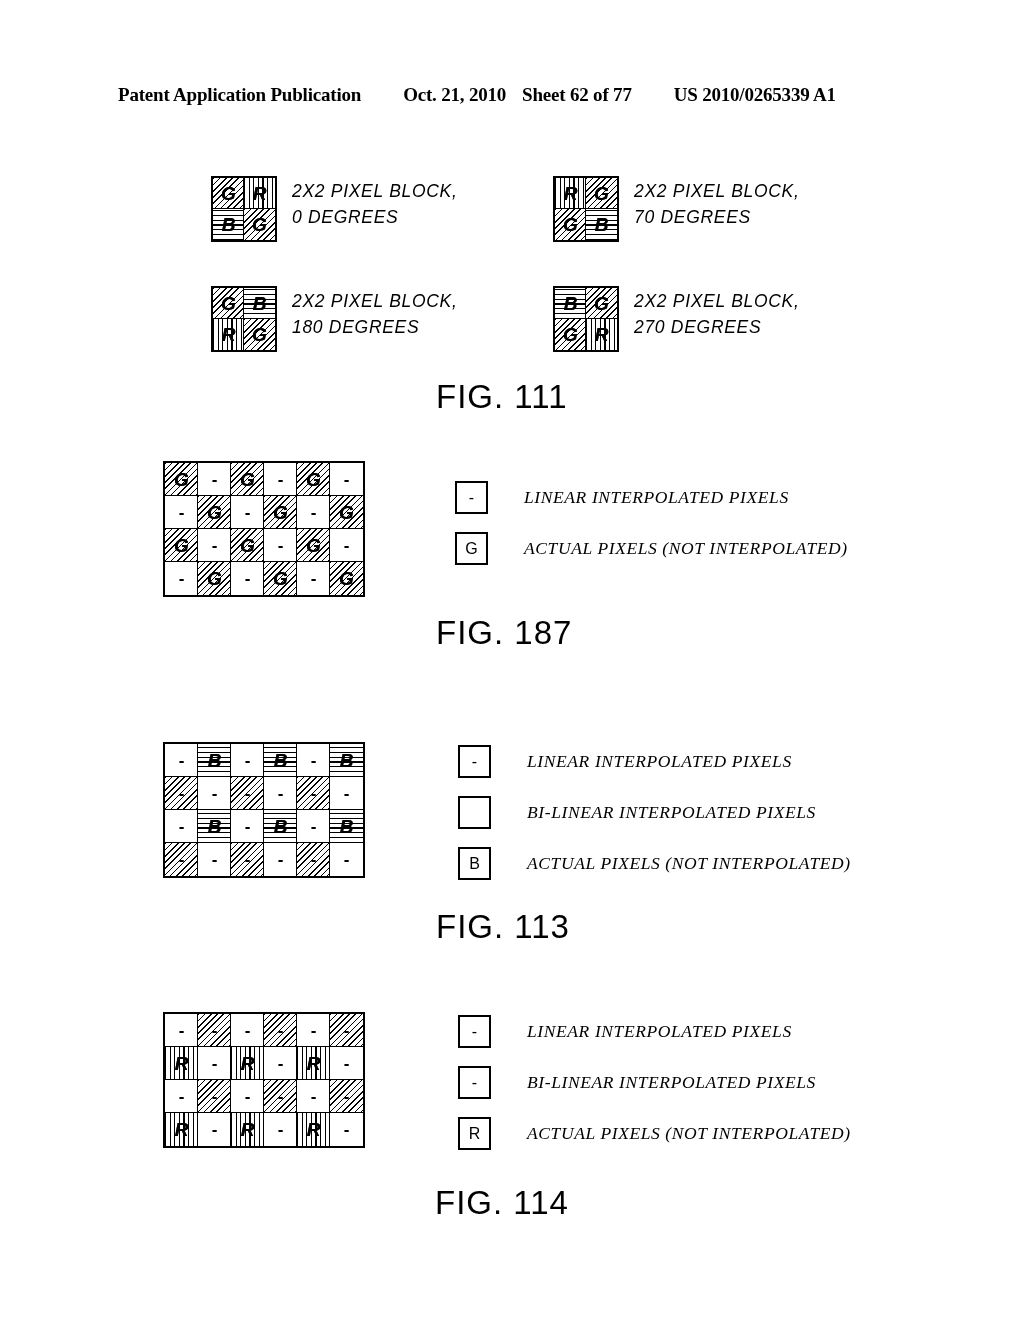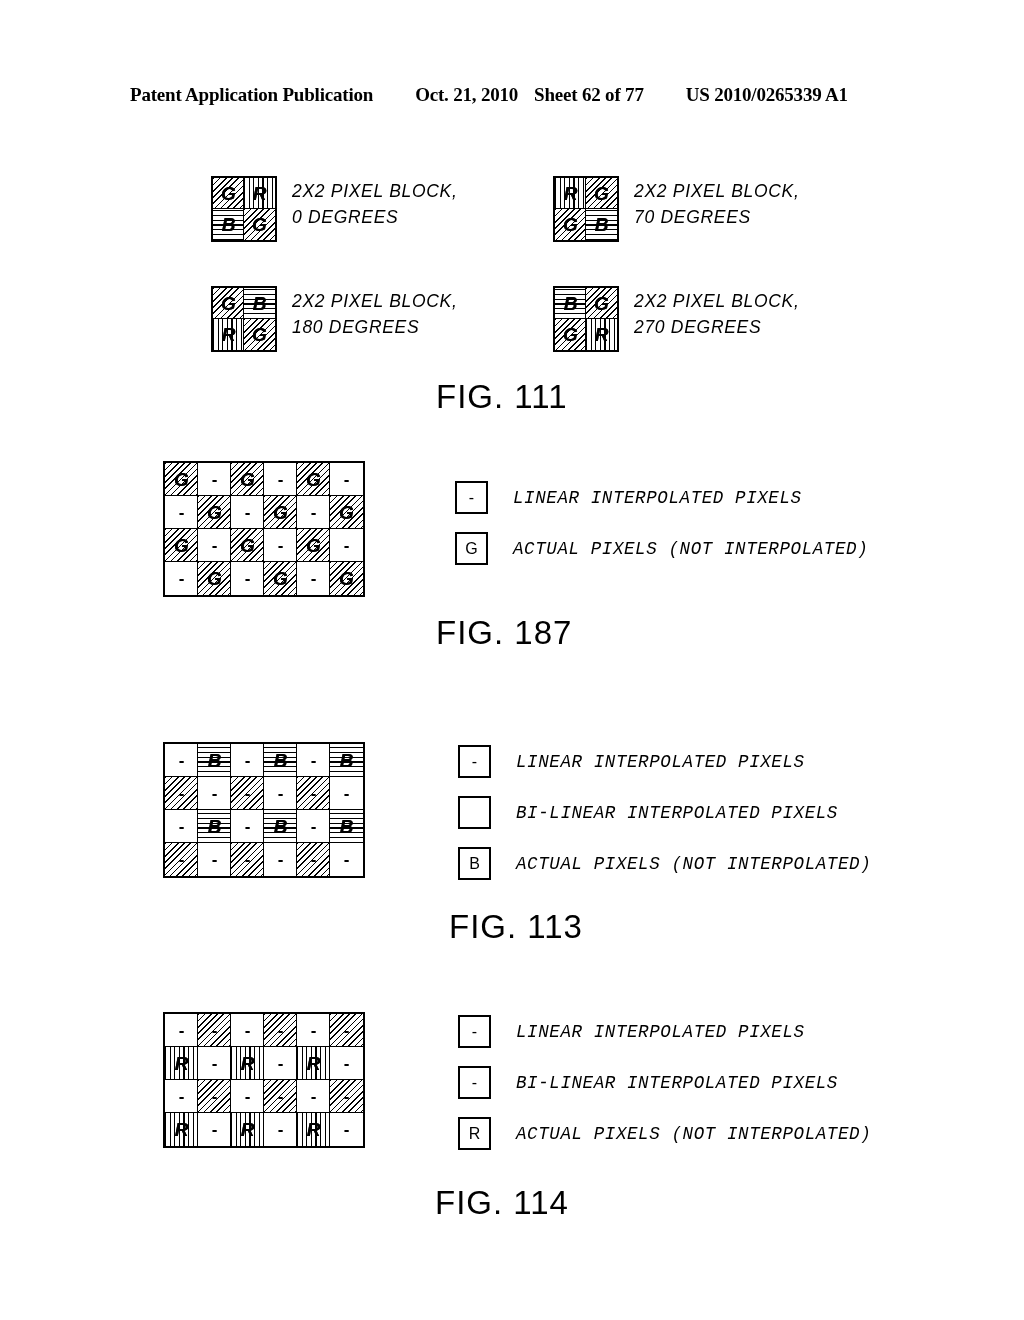--- a/index.html
+++ b/index.html
@@ -20,7 +20,7 @@
   .page-header {
     position: absolute;
     top: 84px;
-    left: 130px;
+    left: 118px;
     width: 764px;
     display: flex;
     align-items: flex-start;

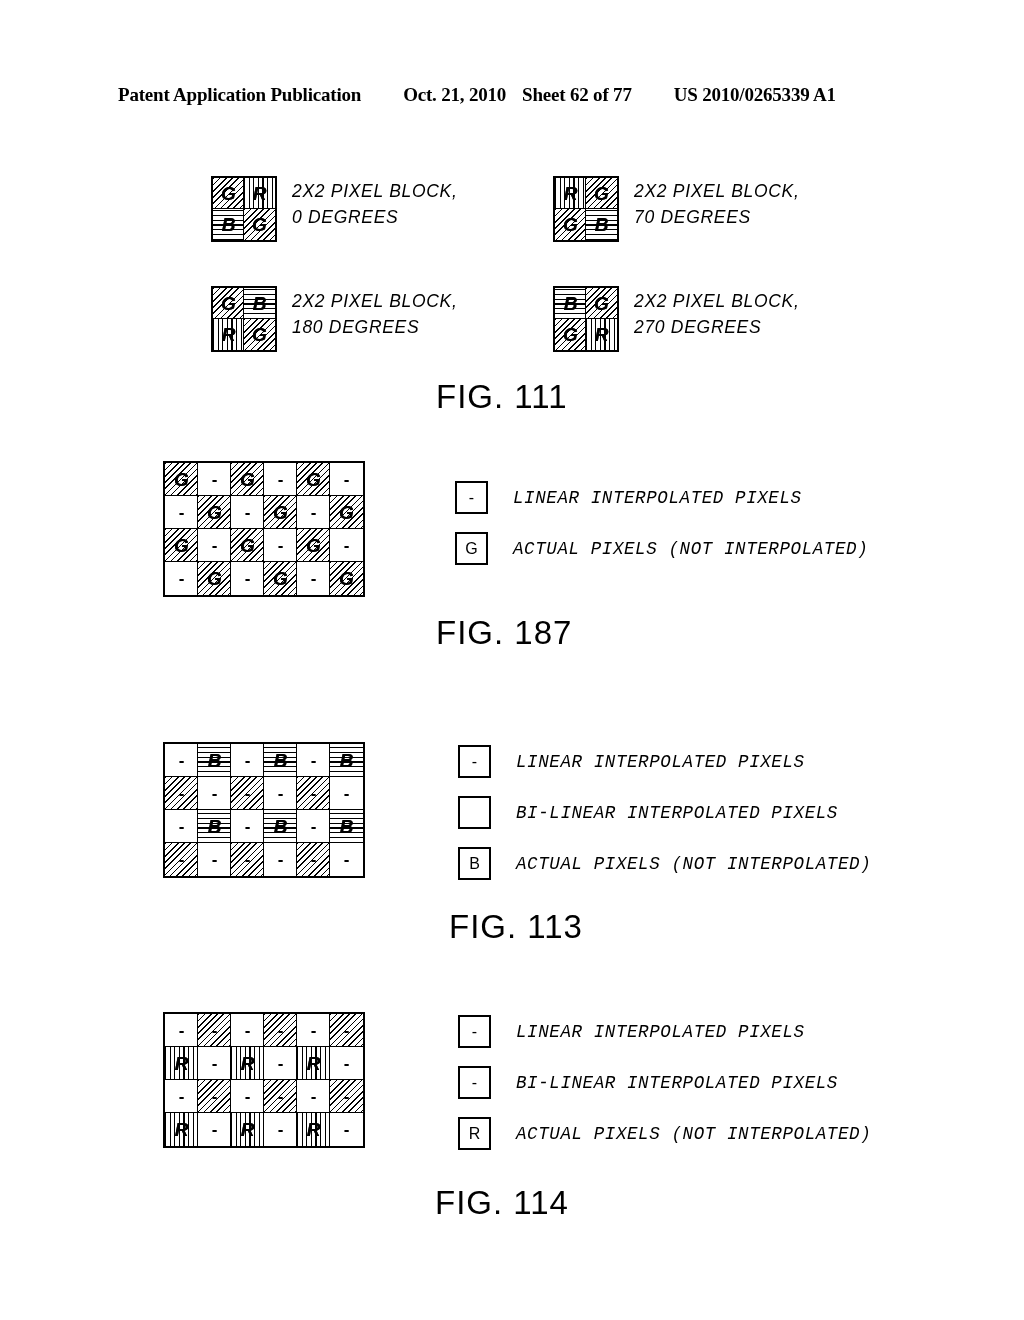--- a/index.html
+++ b/index.html
@@ -158,8 +158,8 @@
     background: #fff;
   }
   .legend-text {
-    margin-left: 25px;
-    font-family: Liberation Mono, monospace;
+    margin-left: 36px;
+    font-family: Liberation Serif, serif;
     font-style: italic;
     font-size: 17.5px;
     letter-spacing: 0.6px;

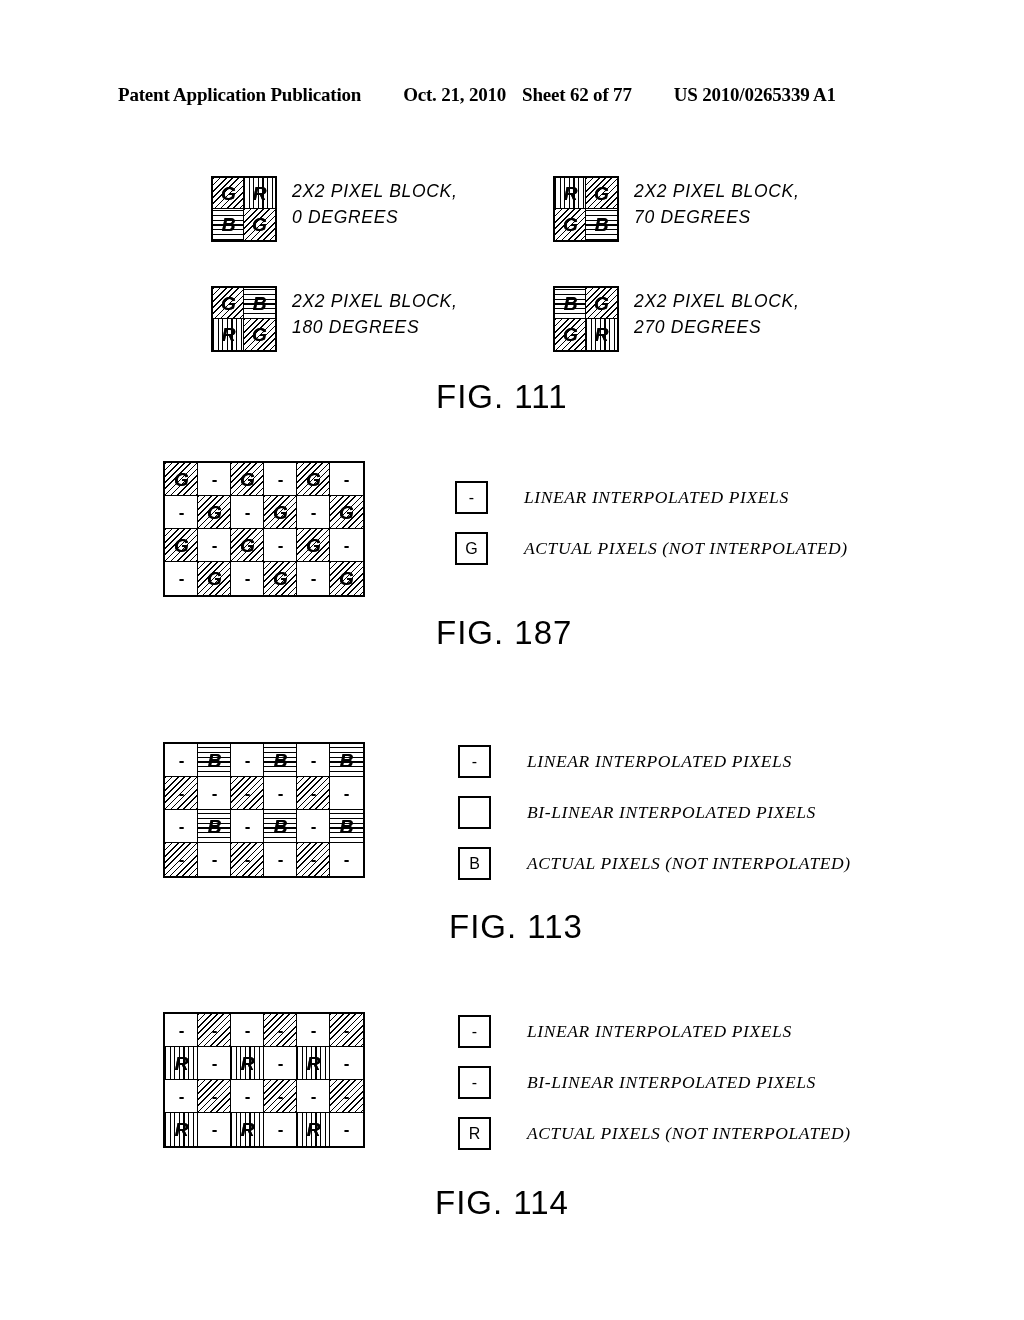--- a/index.html
+++ b/index.html
@@ -435,7 +435,7 @@
       <div class="legend-text">ACTUAL PIXELS (NOT INTERPOLATED)</div>
     </div>
   </div>
-<div class="fig-caption" style="left:449px; top:908px;">FIG. 113</div>
+<div class="fig-caption" style="left:436px; top:908px;">FIG. 113</div>
 
 <div class="pixgrid" id="fig114-grid" style="left:163px; top:1012px; width:202px; height:136px;">
     <div class="cell hatch-none">

